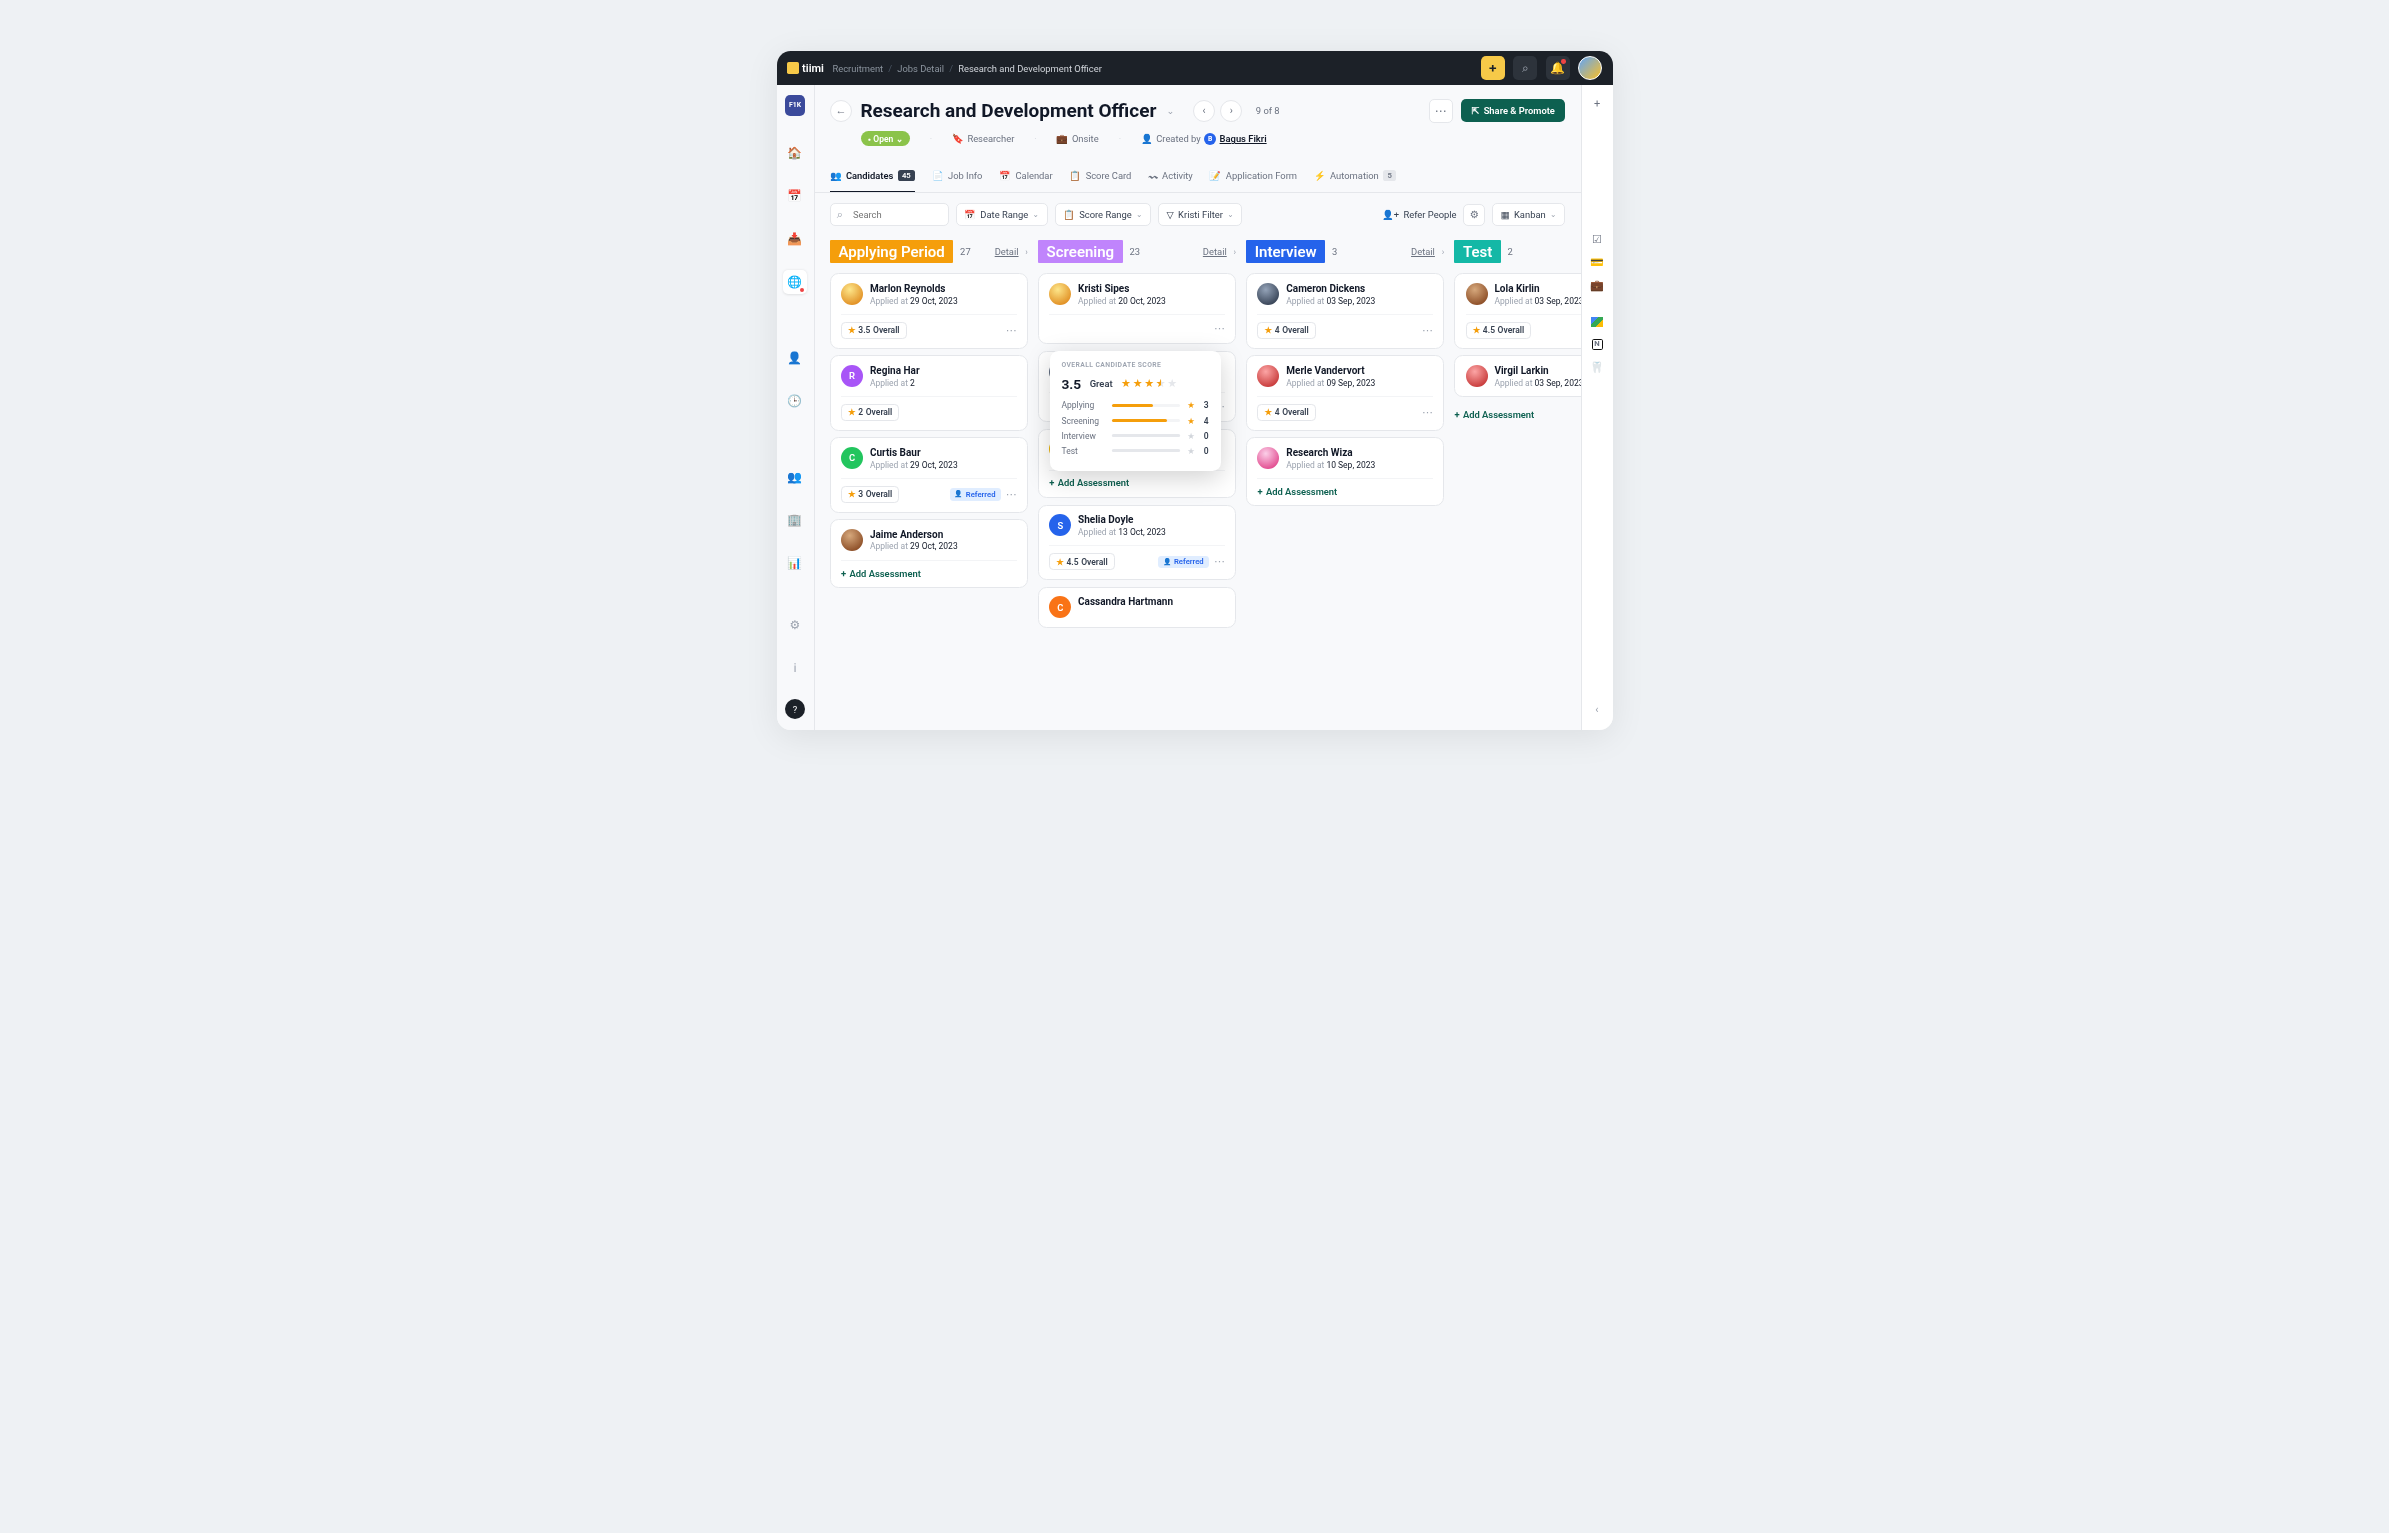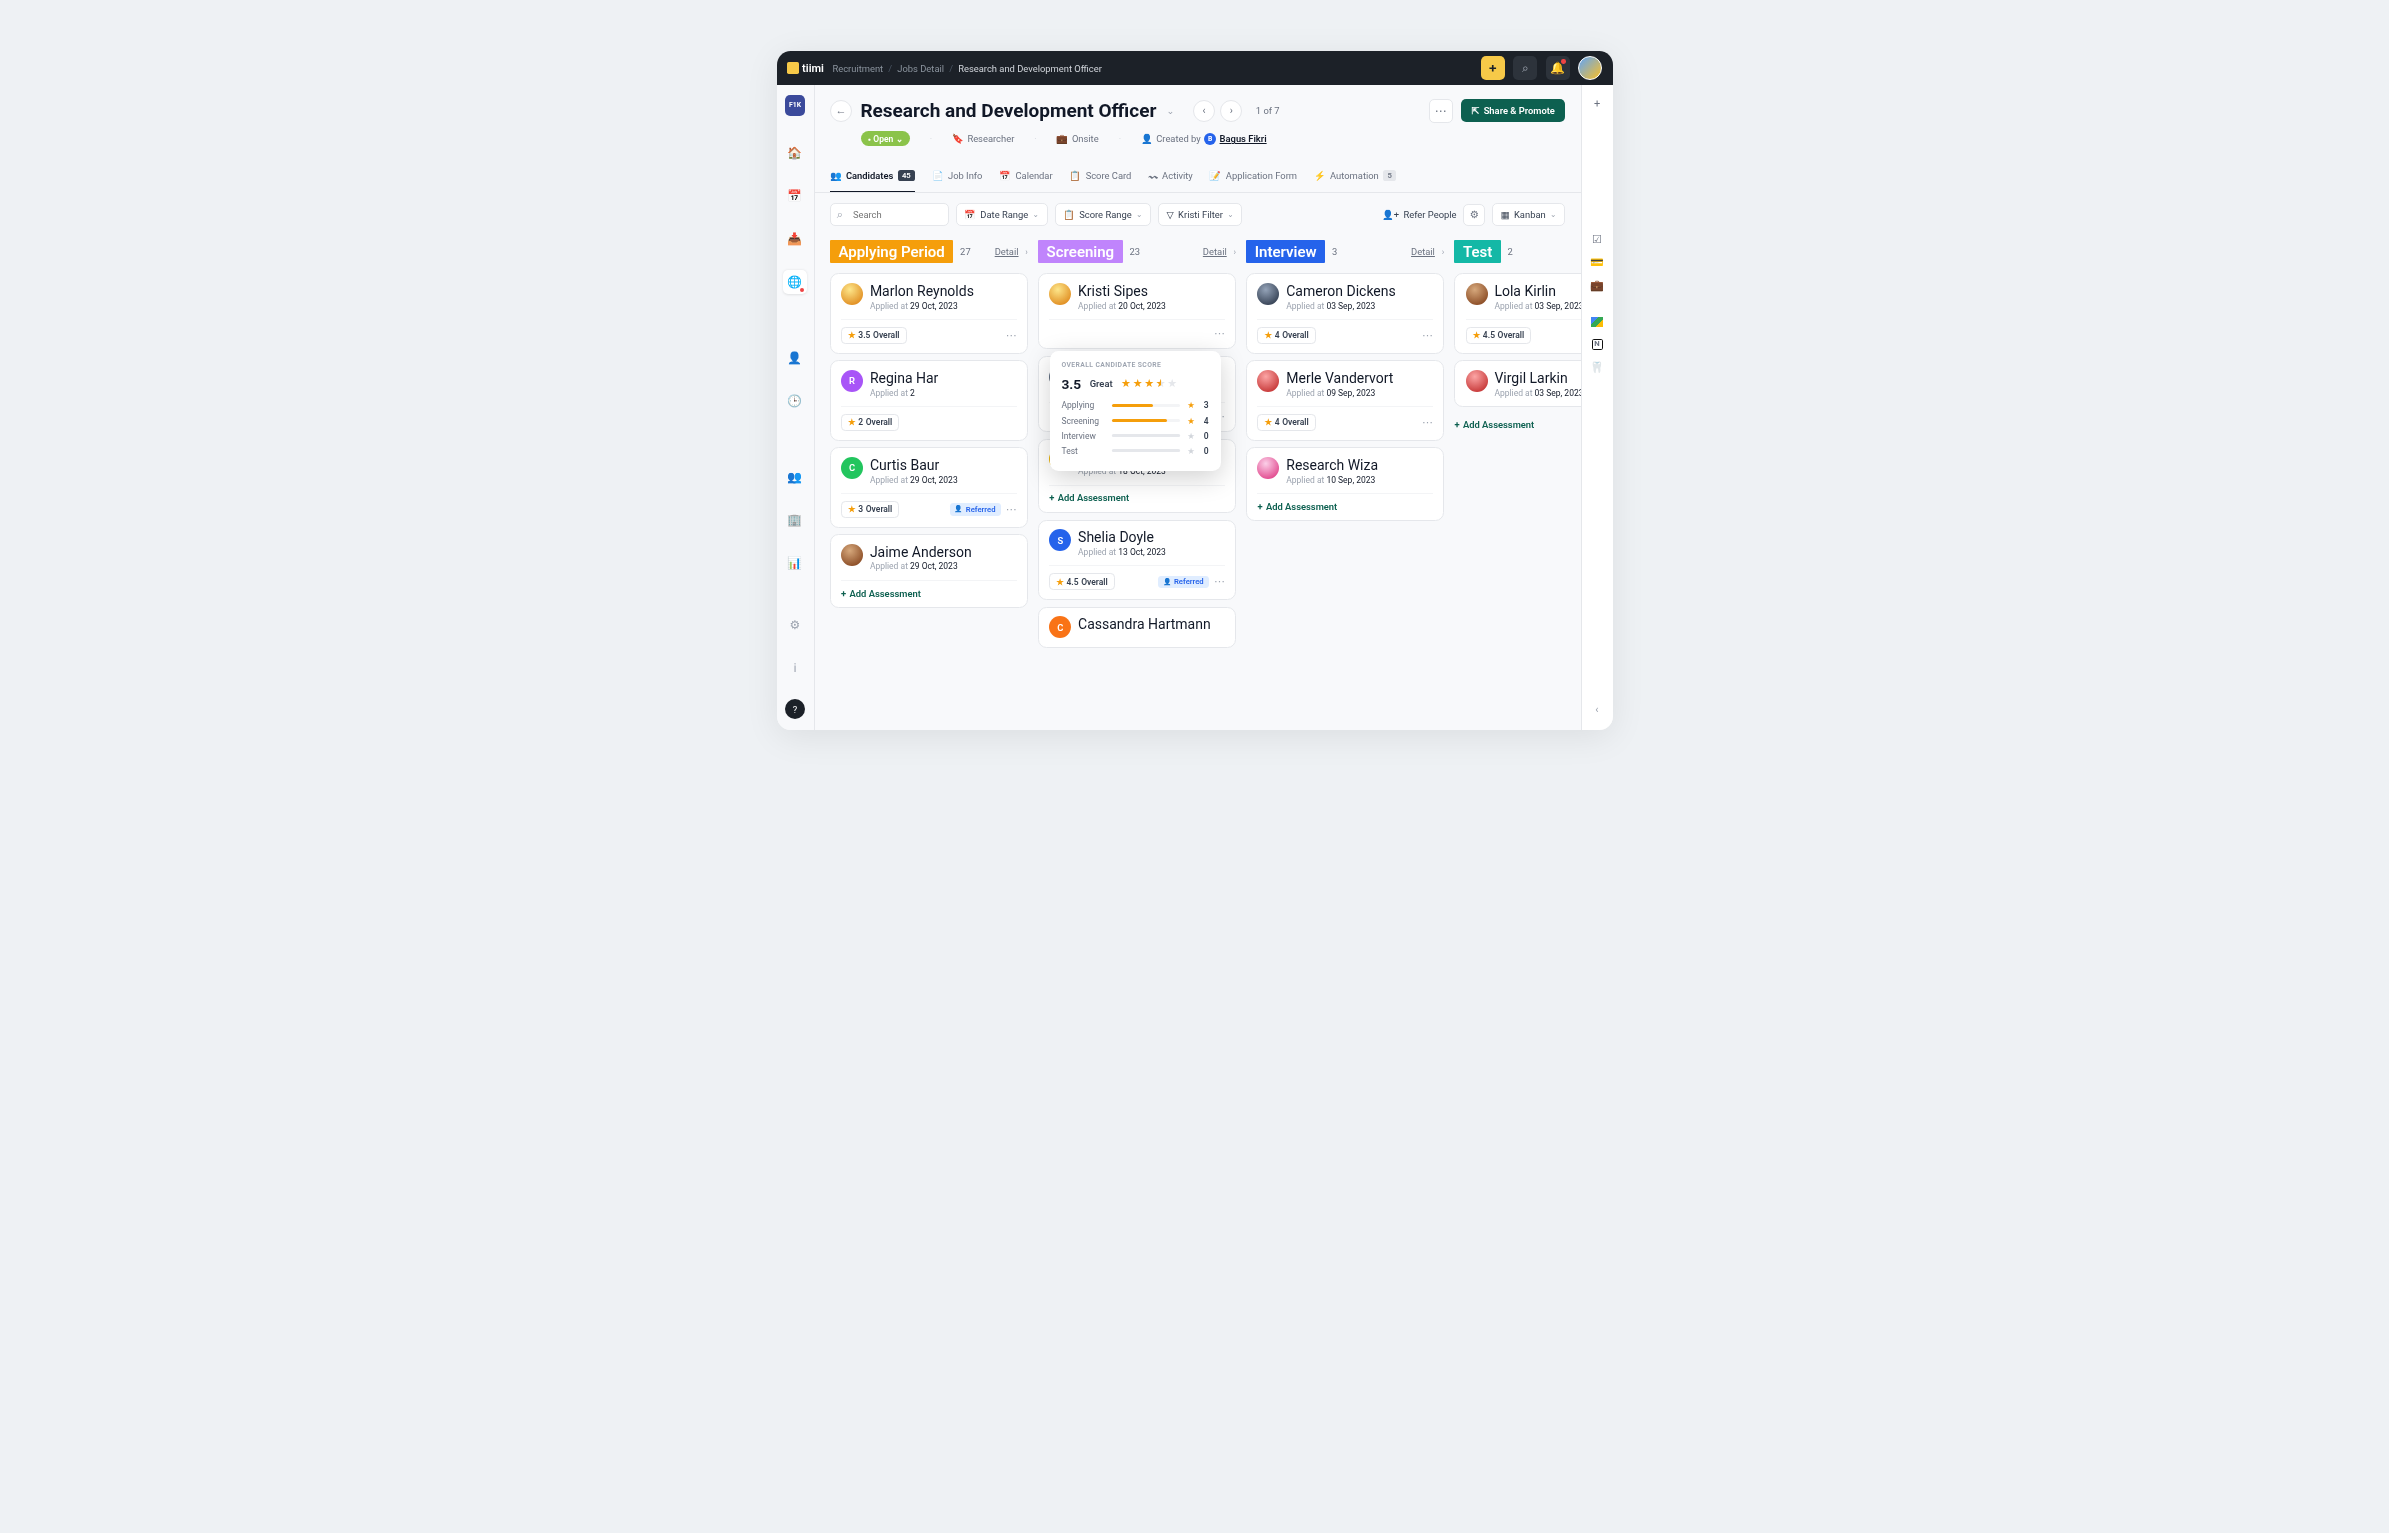--- a/index.html
+++ b/index.html
@@ -177,7 +177,7 @@
             <button class="nav-btn">‹</button>
             <button class="nav-btn">›</button>
           </div>
-          <span class="page-info">1 of 7</span>
+          <span class="page-info">9 of 8</span>
           <div class="header-sp"></div>
           <button class="more-btn">⋯</button>
           <button class="share-btn">

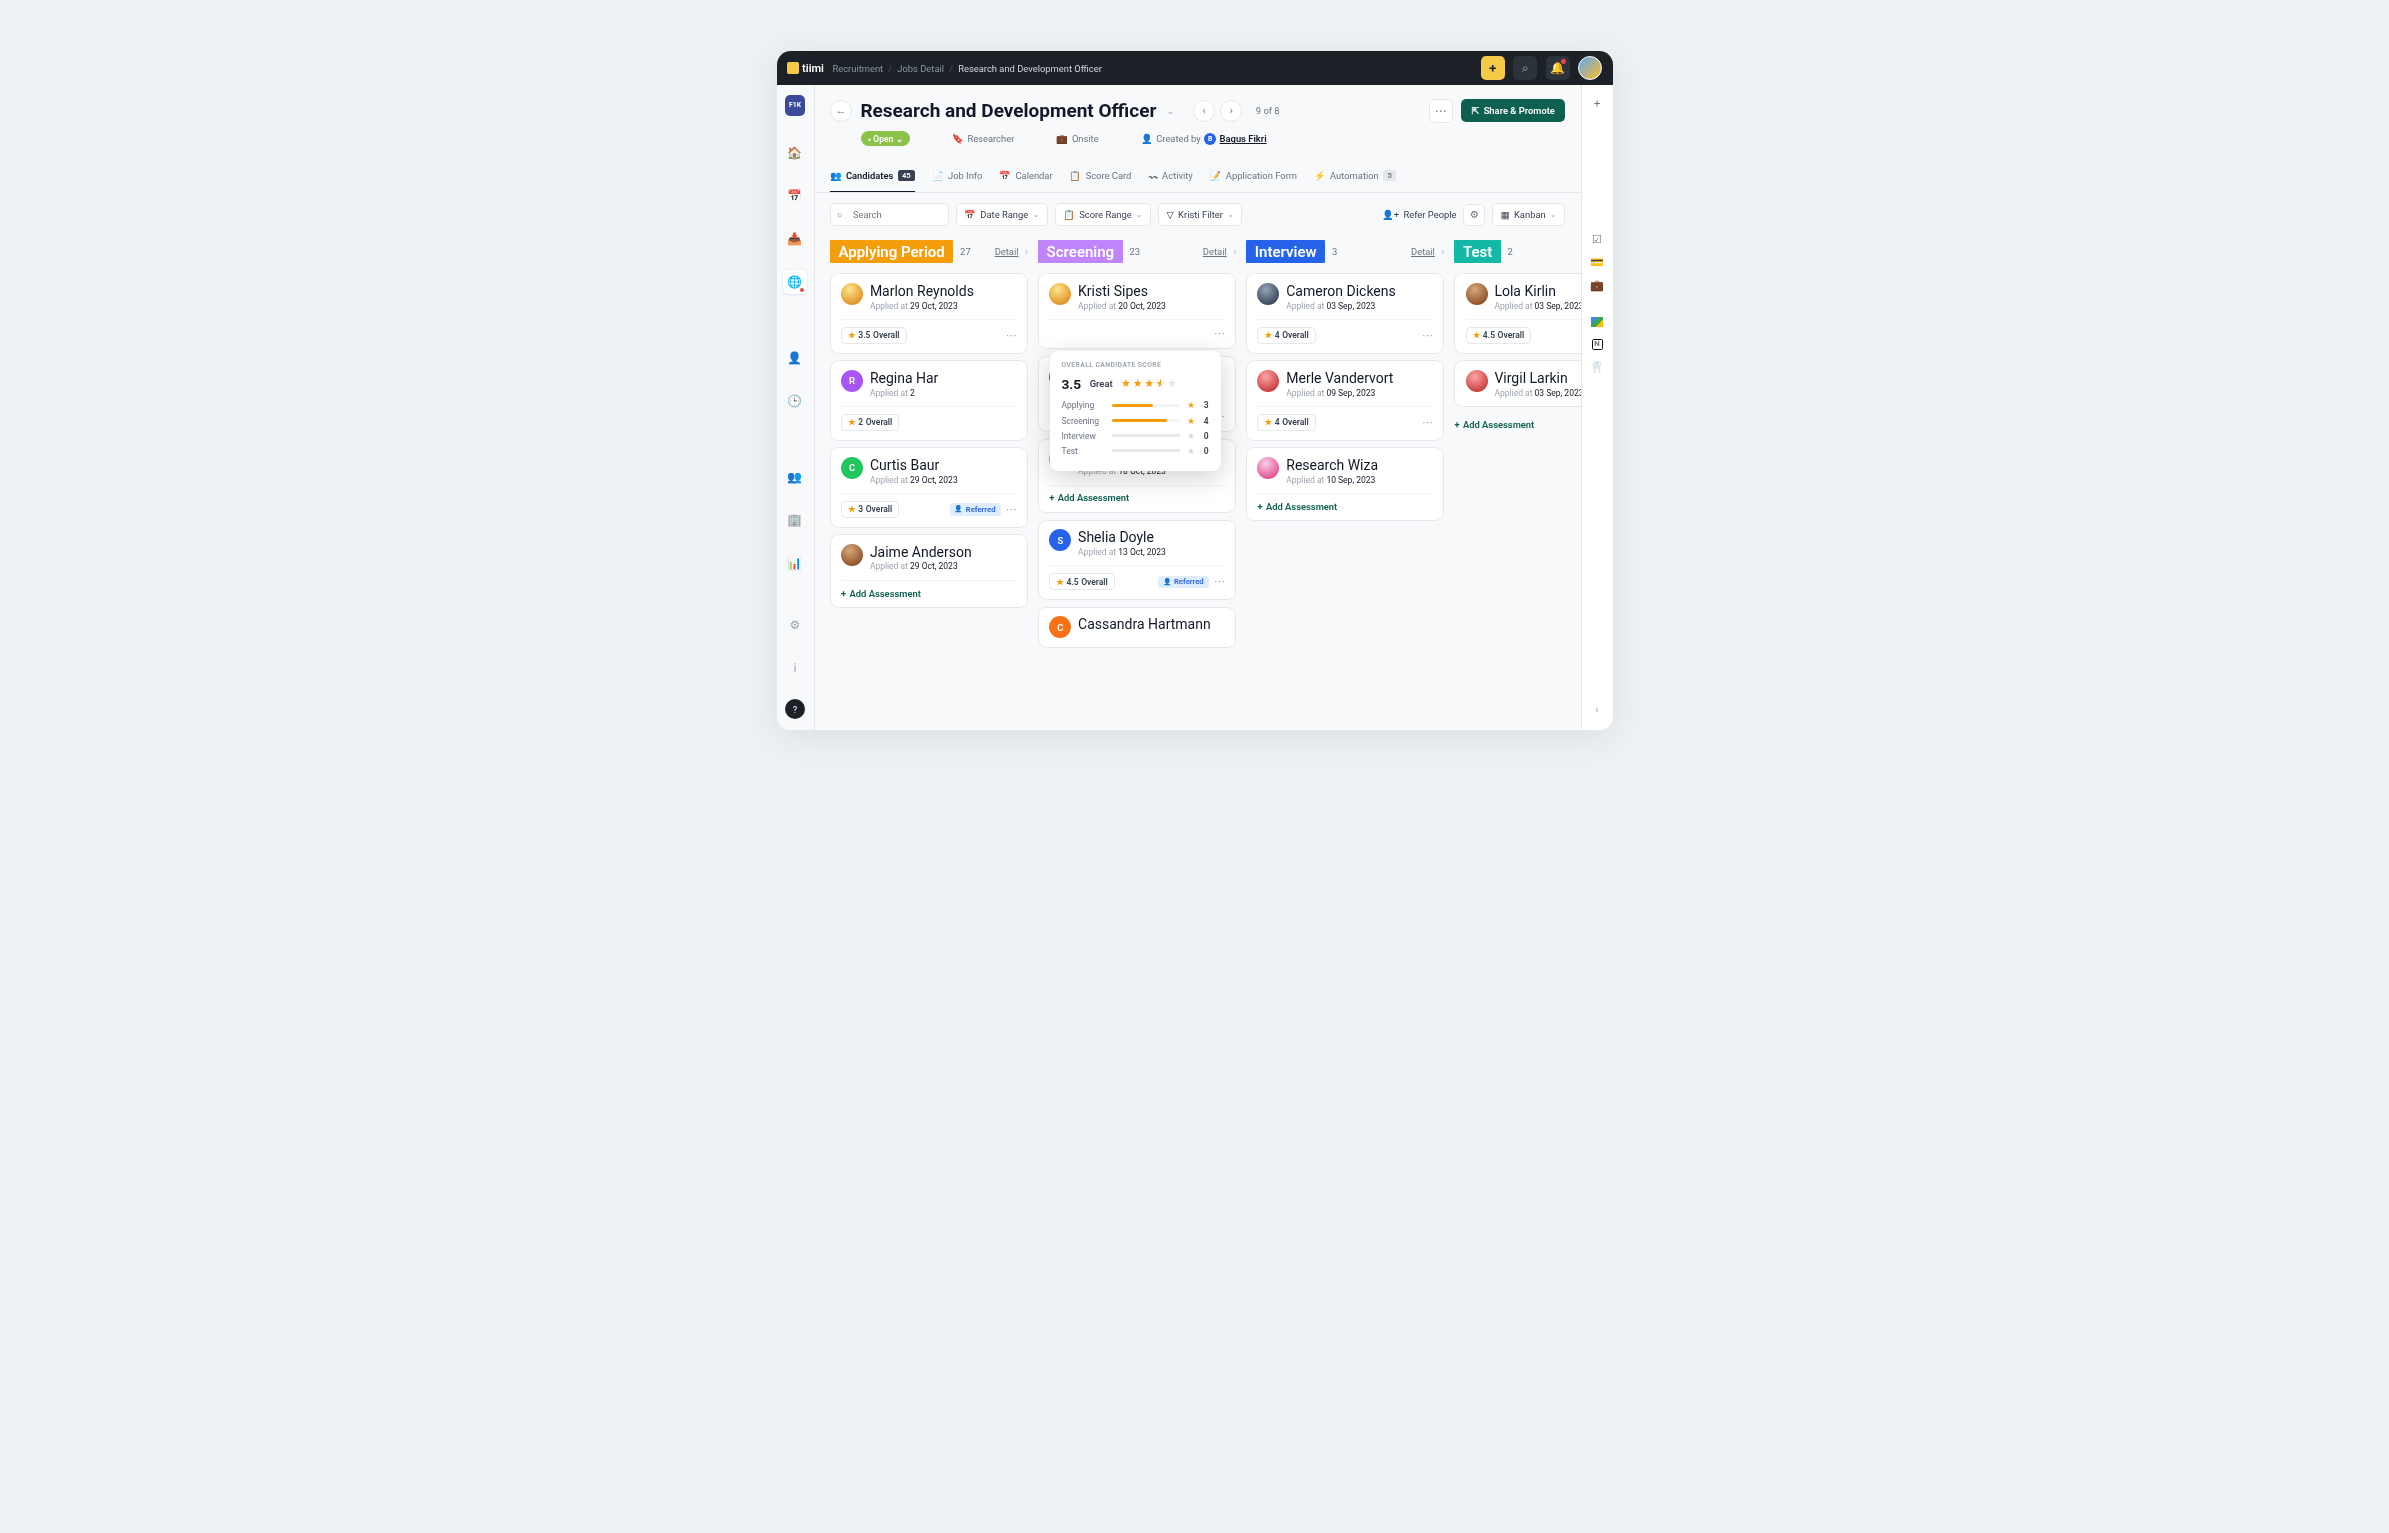--- a/index.html
+++ b/index.html
@@ -74,7 +74,7 @@
 .card{background:#fff;border:0.9px solid #e5e7eb;border-radius:8.5px;padding:8.5px 10.2px}
 .card-top{display:flex;gap:6.8px;align-items:flex-start}
 .card-av{width:22px;height:22px;border-radius:50%;flex-shrink:0;display:flex;align-items:center;justify-content:center;color:#fff;font-weight:600;font-size:9.4px}
-.card-name{font-size:14px;font-weight:400;color:#111827;margin-bottom:1.7px}
+.card-name{font-size:10px;font-weight:700;color:#111827;margin-bottom:1.7px}
 .card-date{font-size:8.5px;color:#9ca3af}
 .card-date b{color:#111827;font-weight:400}
 .card-bot{display:flex;align-items:center;gap:5.1px;margin-top:8.5px;padding-top:6.8px;border-top:0.9px solid #f3f4f6}

